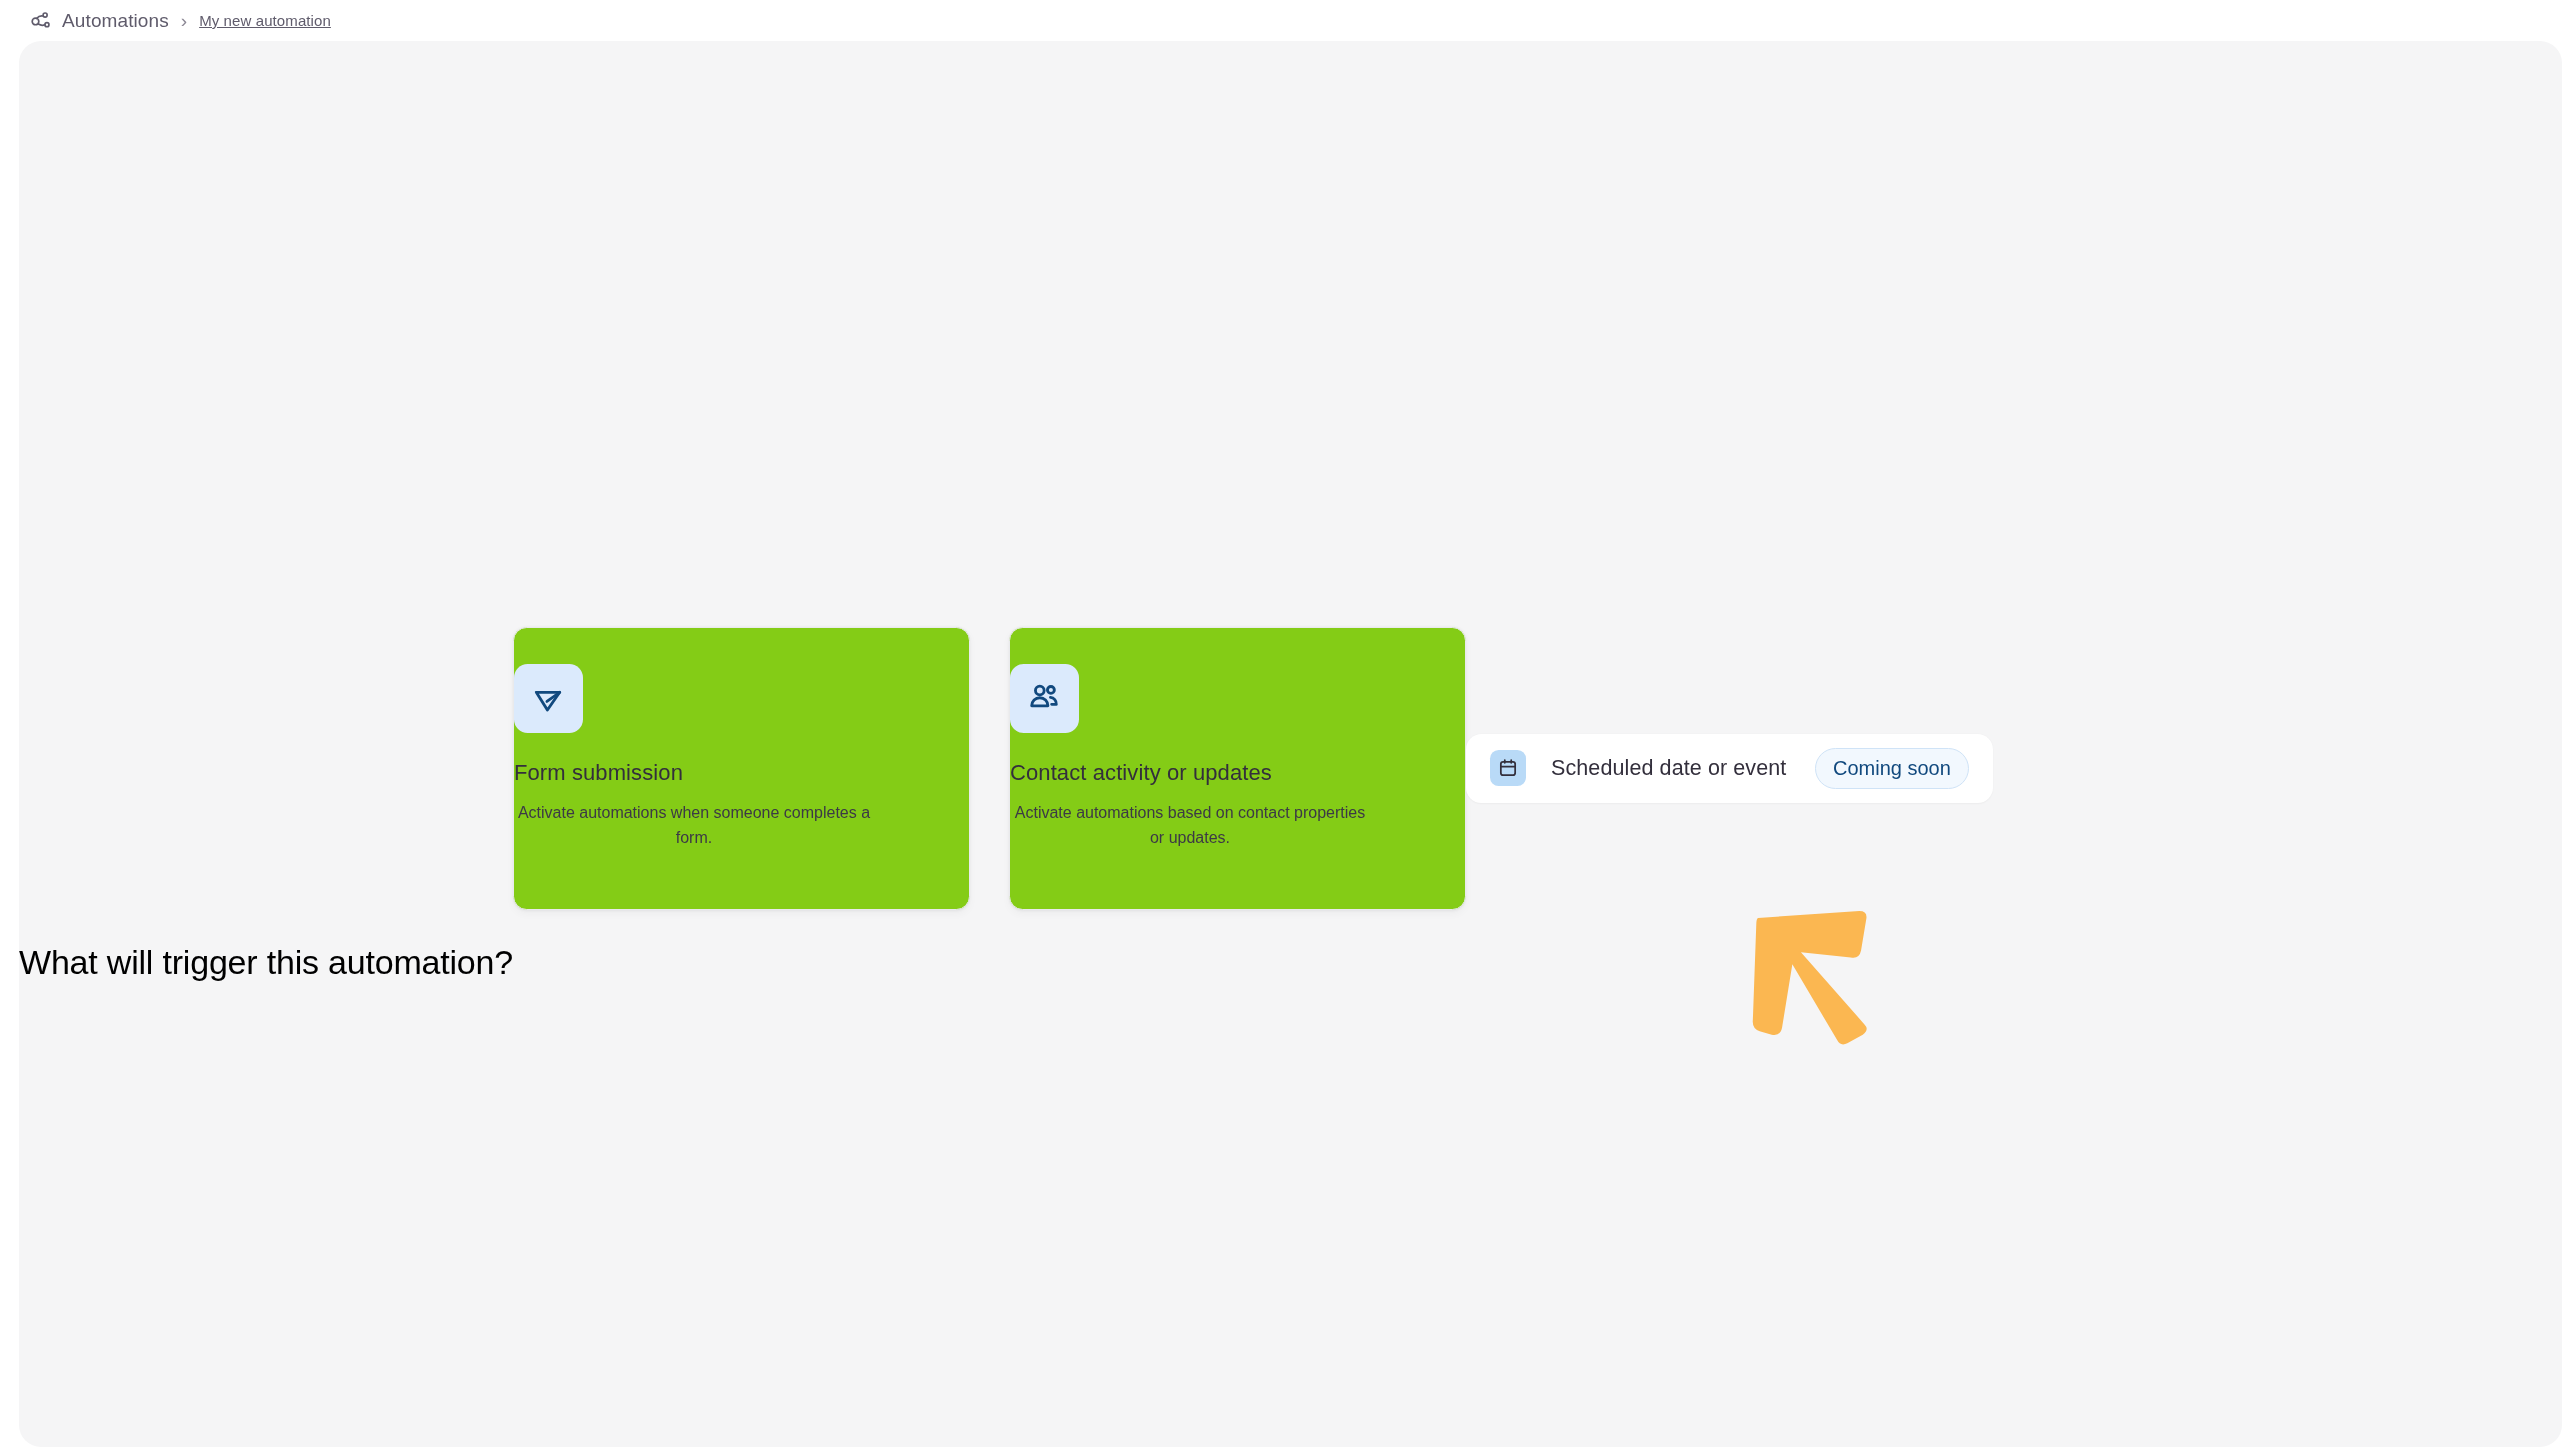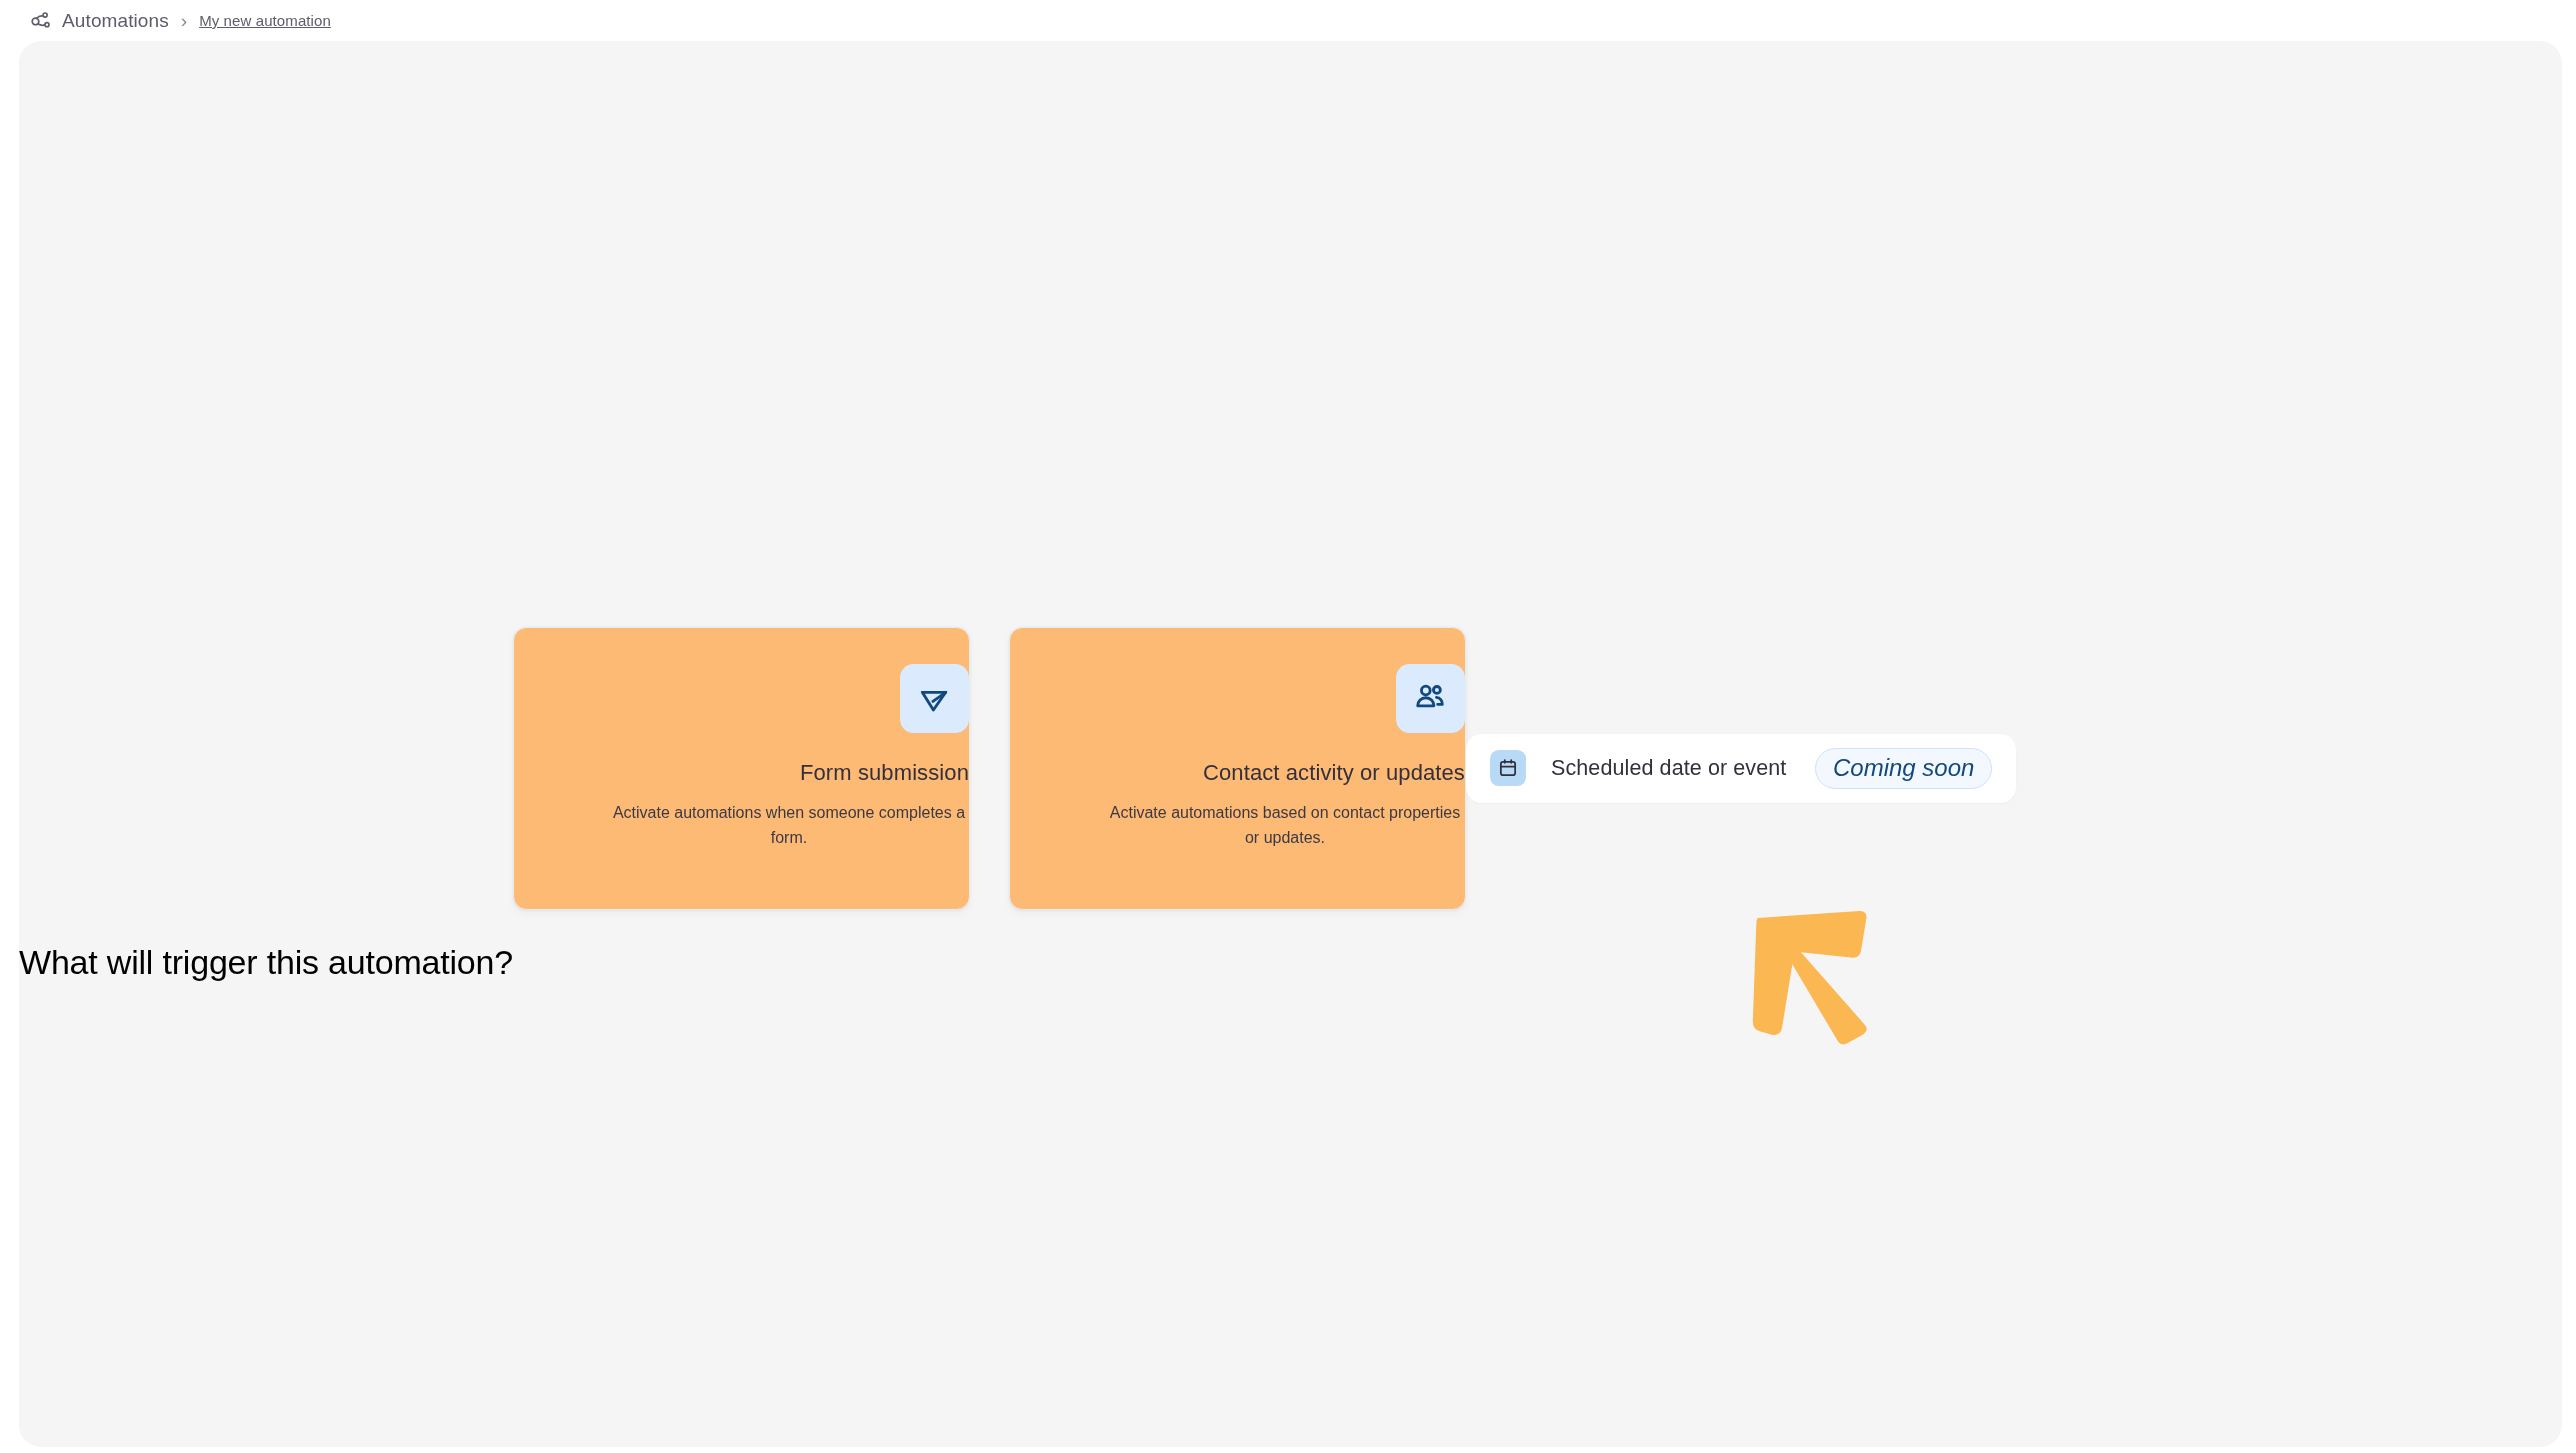--- a/index.html
+++ b/index.html
@@ -108,13 +108,13 @@
   .trigger-card {
     width: 457px;
     height: 283px;
-    background: #fdba74;
+    background: #84cc16;
     border: 1.3px solid #e9eaec;
     border-radius: 13.7px;
     box-shadow: 0 0.9px 2.6px rgba(20,20,30,.05), 0 3.4px 8.6px rgba(20,20,30,.035);
     display: flex;
     flex-direction: column;
-    align-items: flex-end;
+    align-items: flex-start;
     cursor: pointer;
     padding-top: 36px;
   }

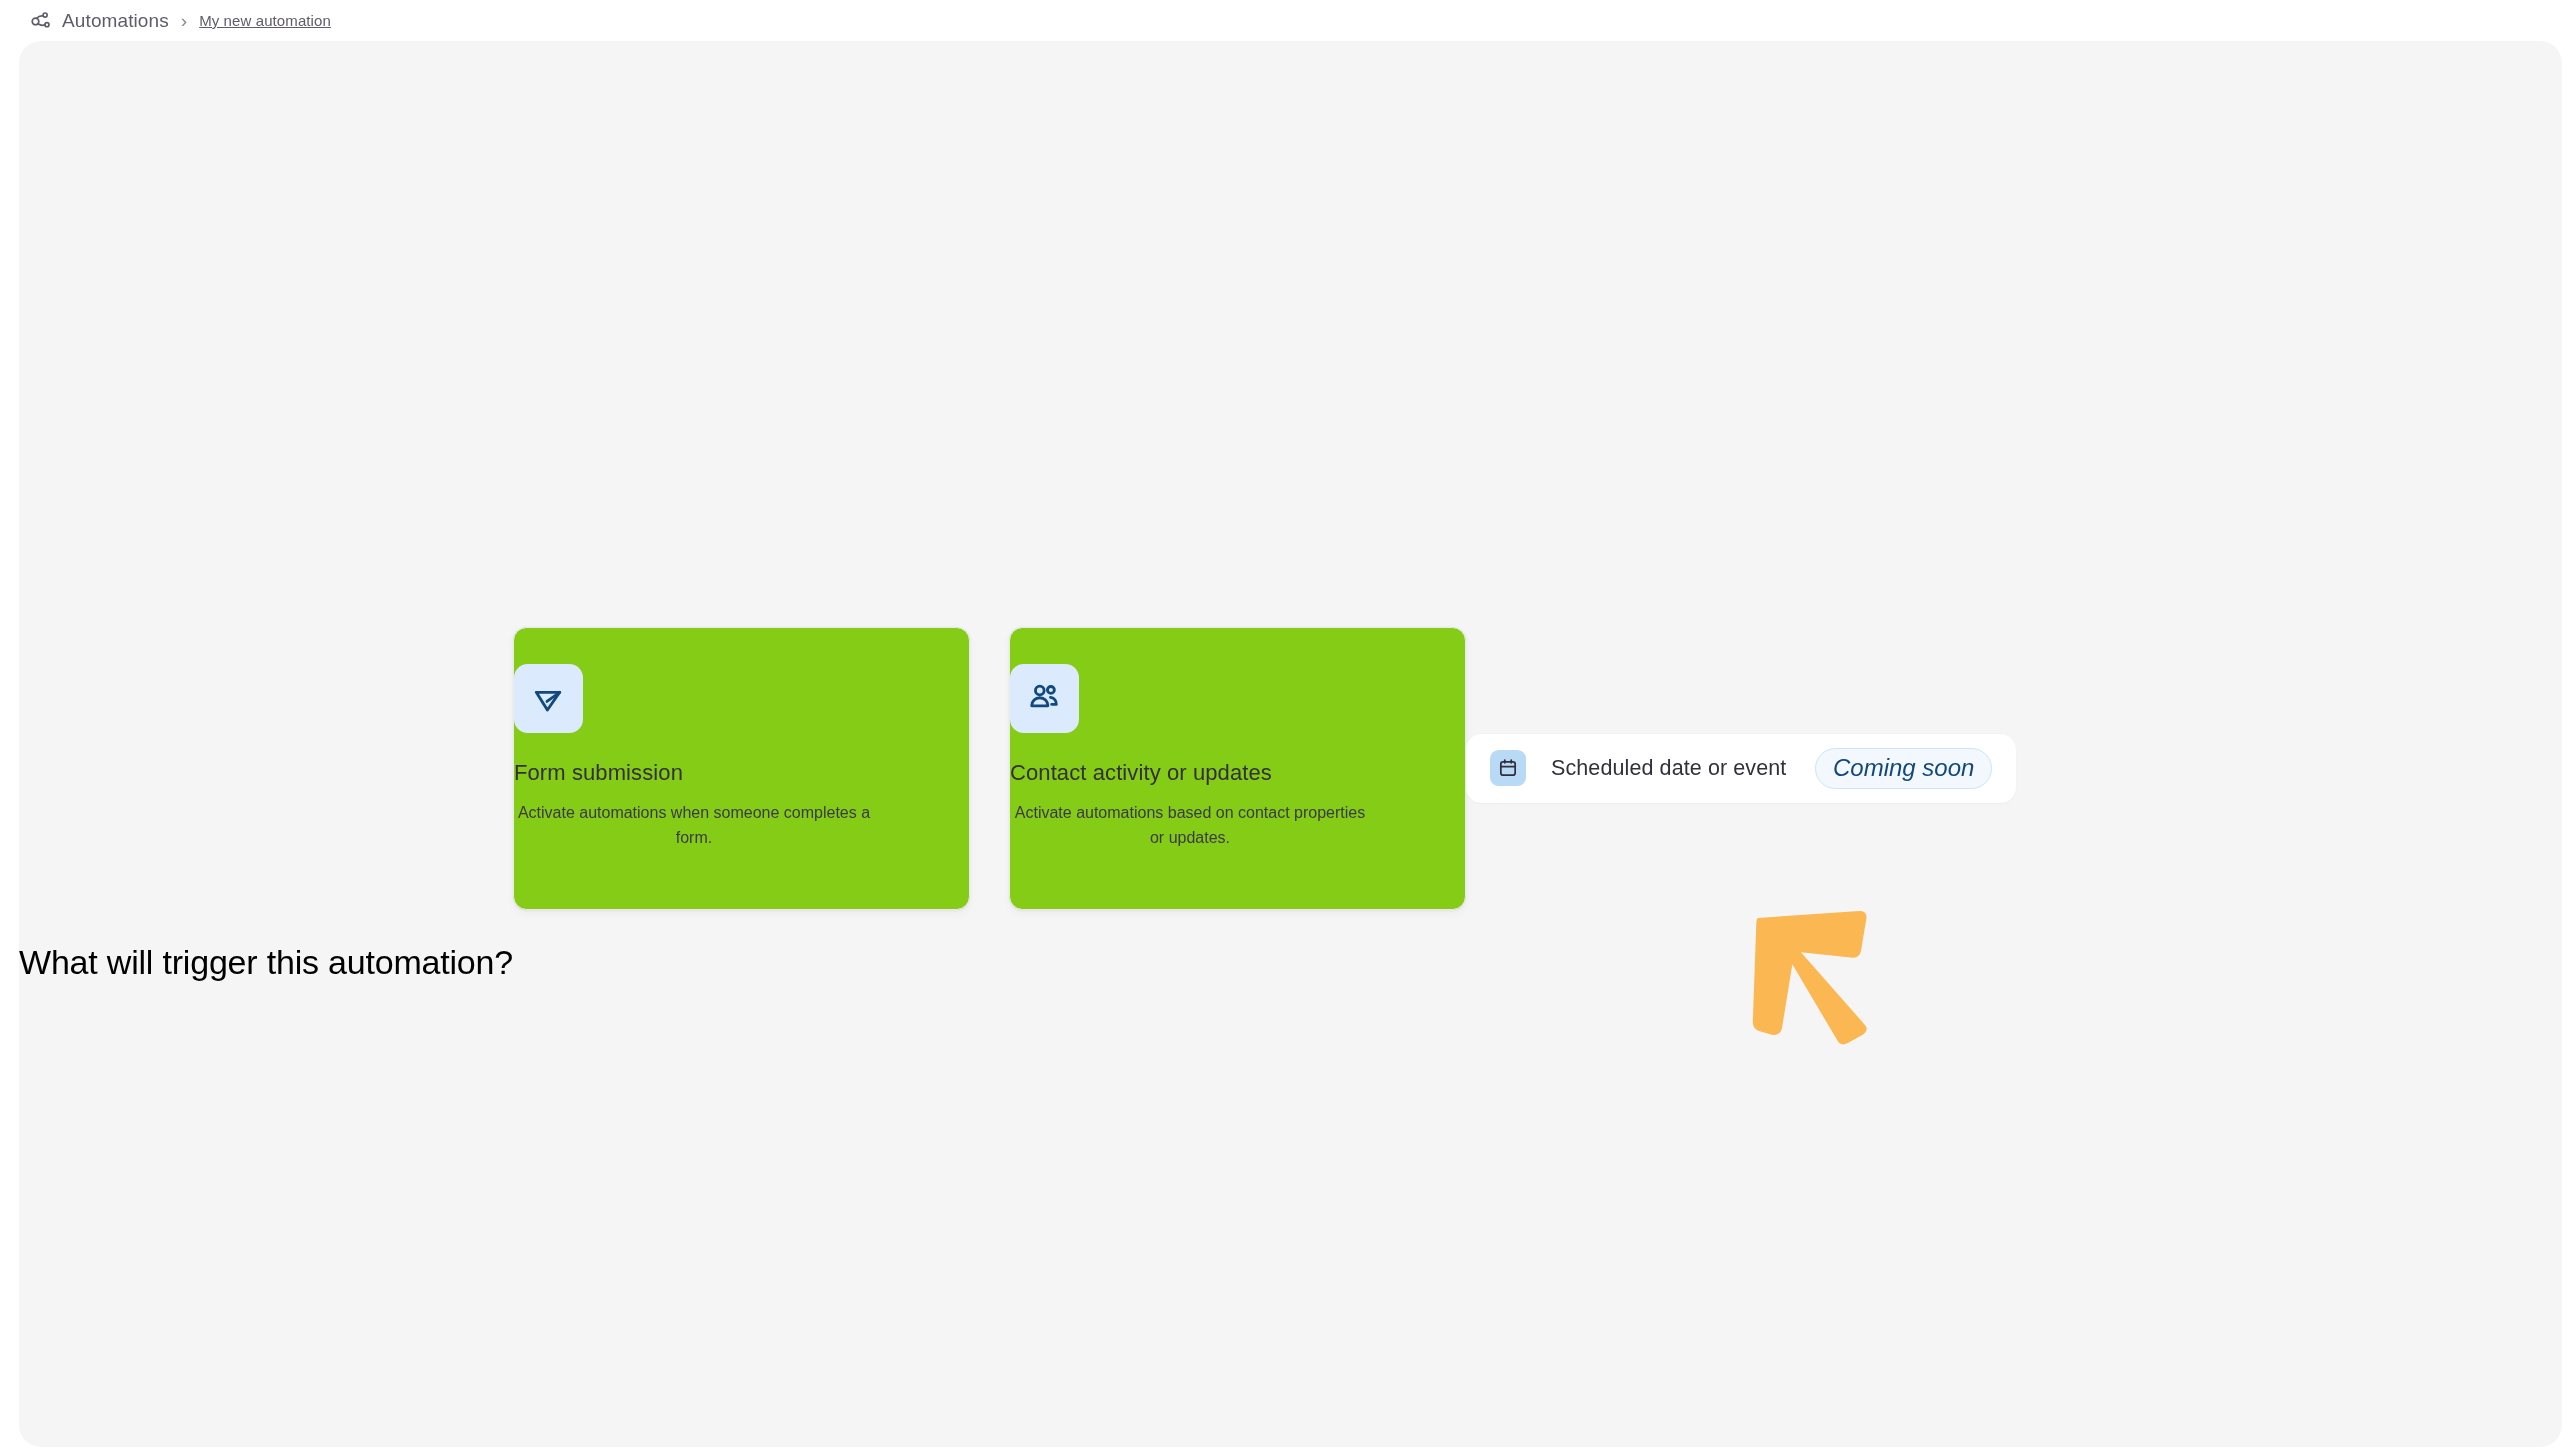--- a/index.html
+++ b/index.html
@@ -189,10 +189,9 @@
     display: flex;
     align-items: center;
     justify-content: center;
-    font-size: 24px;
+    font-size: 20px;
     color: #11497e;
     white-space: nowrap;
-    font-style: italic;
   }
 
   

